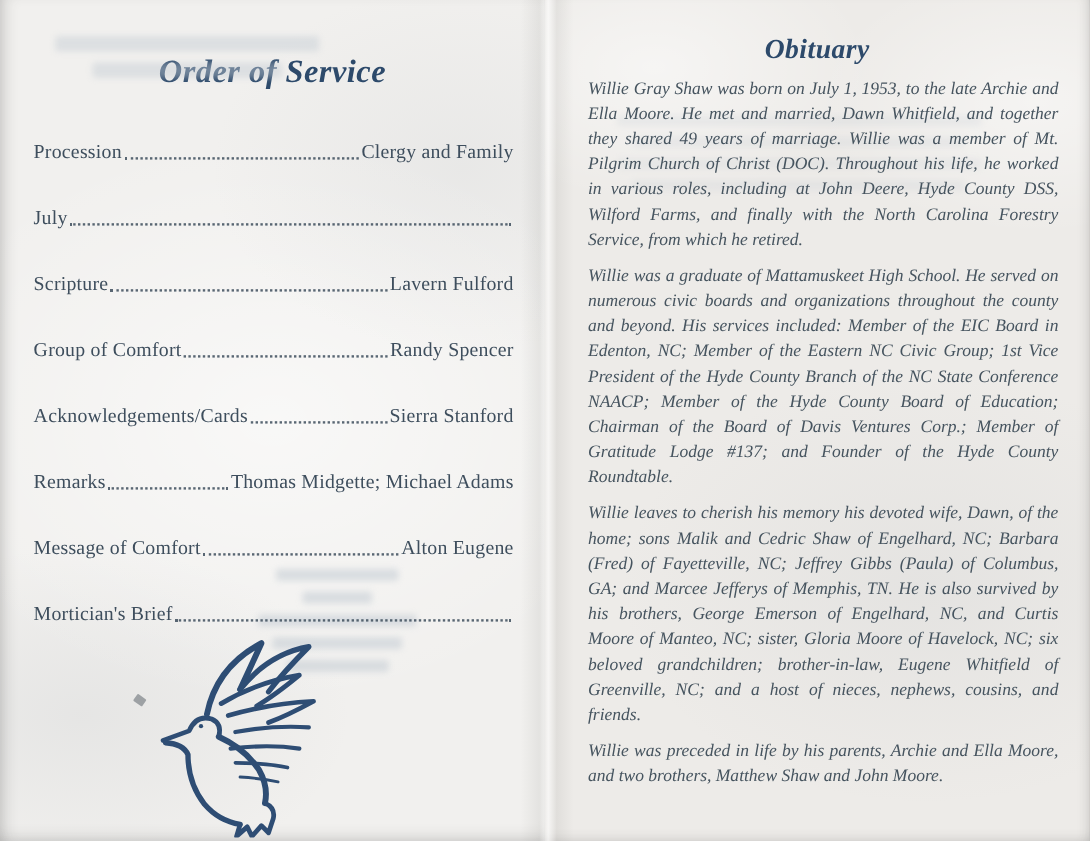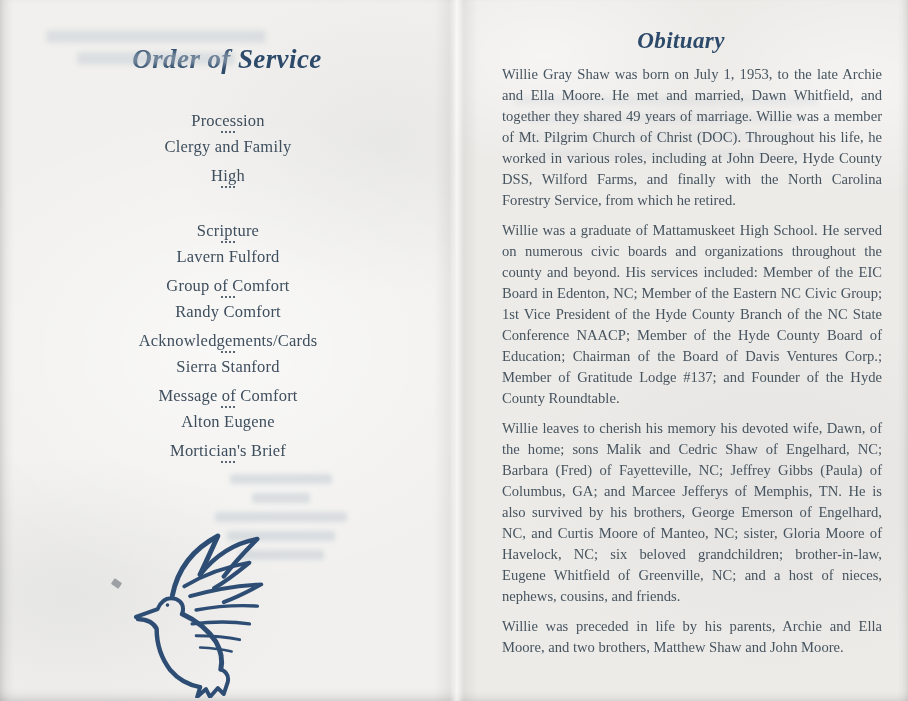--- a/index.html
+++ b/index.html
@@ -65,8 +65,8 @@
   }
   .obit-body{margin:10px 26px 0 36px;position:relative;z-index:2;}
   .obit-body p{
-    margin:0 0 9px 12px;font-size:14.6px;line-height:21px;
-    color:var(--body-ink);text-align:justify;text-justify:inter-word;
+    margin:0 0 9px 0;font-size:14.6px;line-height:21px;
+    color:var(--body-ink);text-align:justify;text-justify:inter-word;font-style:italic;
   }
   .dove{position:absolute;left:128px;top:530px;z-index:2;}
   

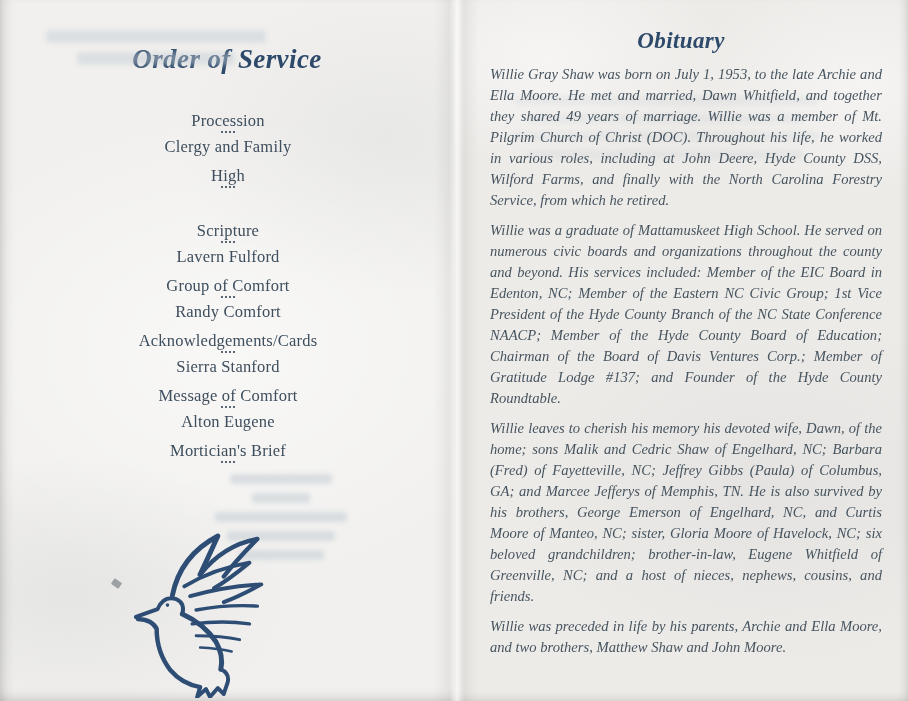--- a/index.html
+++ b/index.html
@@ -56,8 +56,8 @@
     position:relative;z-index:2;
   }
   .oos-row{
-    display:flex;align-items:center;height:26px;
-    font-size:16.5px;color:var(--list-ink);letter-spacing:.2px;white-space:nowrap;flex-direction:column;
+    display:flex;align-items:flex-end;height:26px;
+    font-size:16.5px;color:var(--list-ink);letter-spacing:.2px;white-space:nowrap;
   }
   .oos-dots{
     flex:1 1 auto;min-width:14px;margin:0 2px 4px 2px;

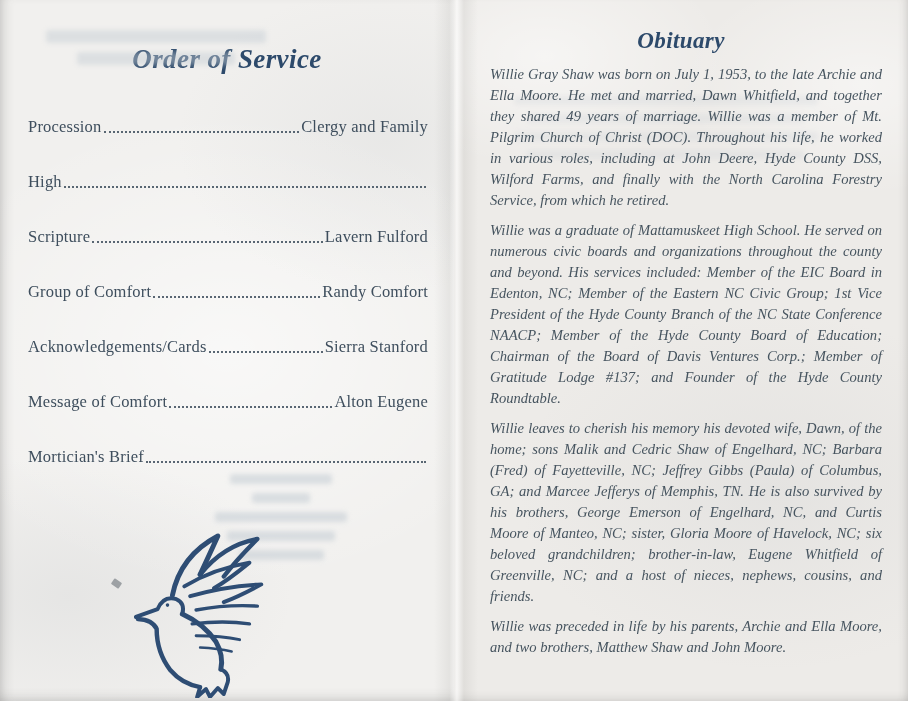--- a/index.html
+++ b/index.html
@@ -109,7 +109,7 @@
         <span class="oos-value">Clergy and Family</span>
       </div>
       <div class="oos-row">
-        <span class="oos-label">High</span>
+        <span class="oos-label">July</span>
         <span class="oos-dots"></span>
         <span class="oos-value"></span>
       </div>

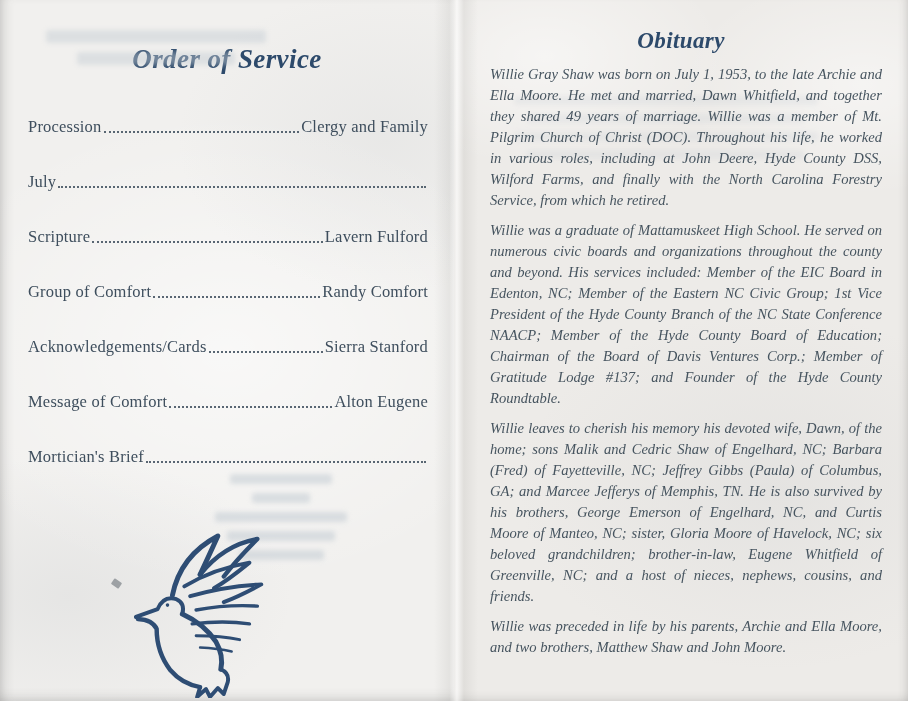--- a/index.html
+++ b/index.html
@@ -121,7 +121,7 @@
       <div class="oos-row">
         <span class="oos-label">Group of Comfort</span>
         <span class="oos-dots"></span>
-        <span class="oos-value">Randy Comfort</span>
+        <span class="oos-value">Randy Spencer</span>
       </div>
       <div class="oos-row">
         <span class="oos-label">Acknowledgements/Cards</span>

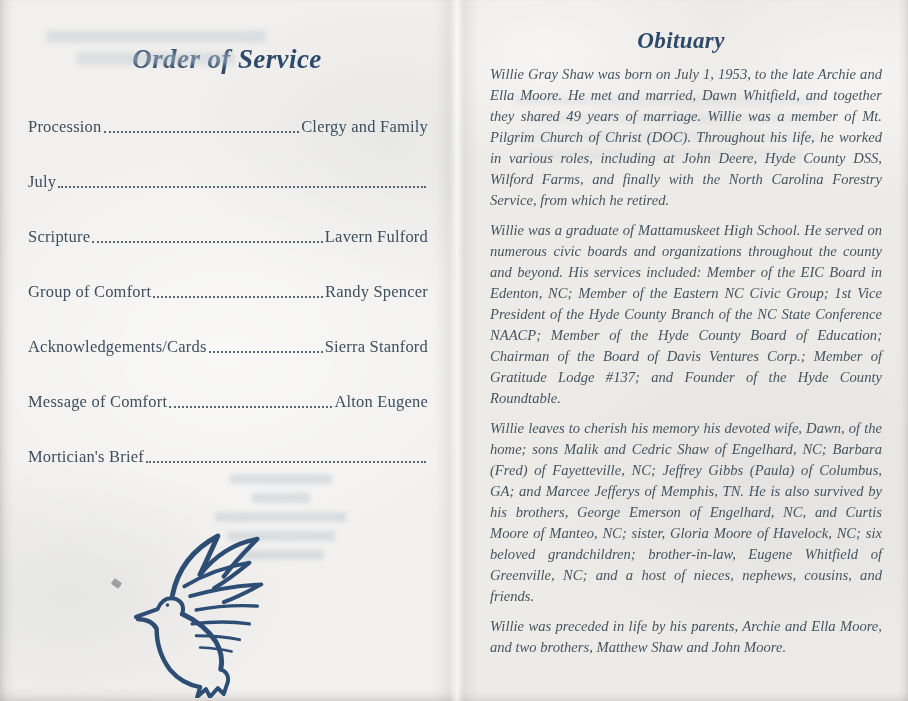--- a/index.html
+++ b/index.html
@@ -129,6 +129,11 @@
         <span class="oos-value">Sierra Stanford</span>
       </div>
       <div class="oos-row">
+        <span class="oos-label">Remarks</span>
+        <span class="oos-dots"></span>
+        <span class="oos-value">Thomas Midgette; Michael Adams</span>
+      </div>
+      <div class="oos-row">
         <span class="oos-label">Message of Comfort</span>
         <span class="oos-dots"></span>
         <span class="oos-value">Alton Eugene</span>

